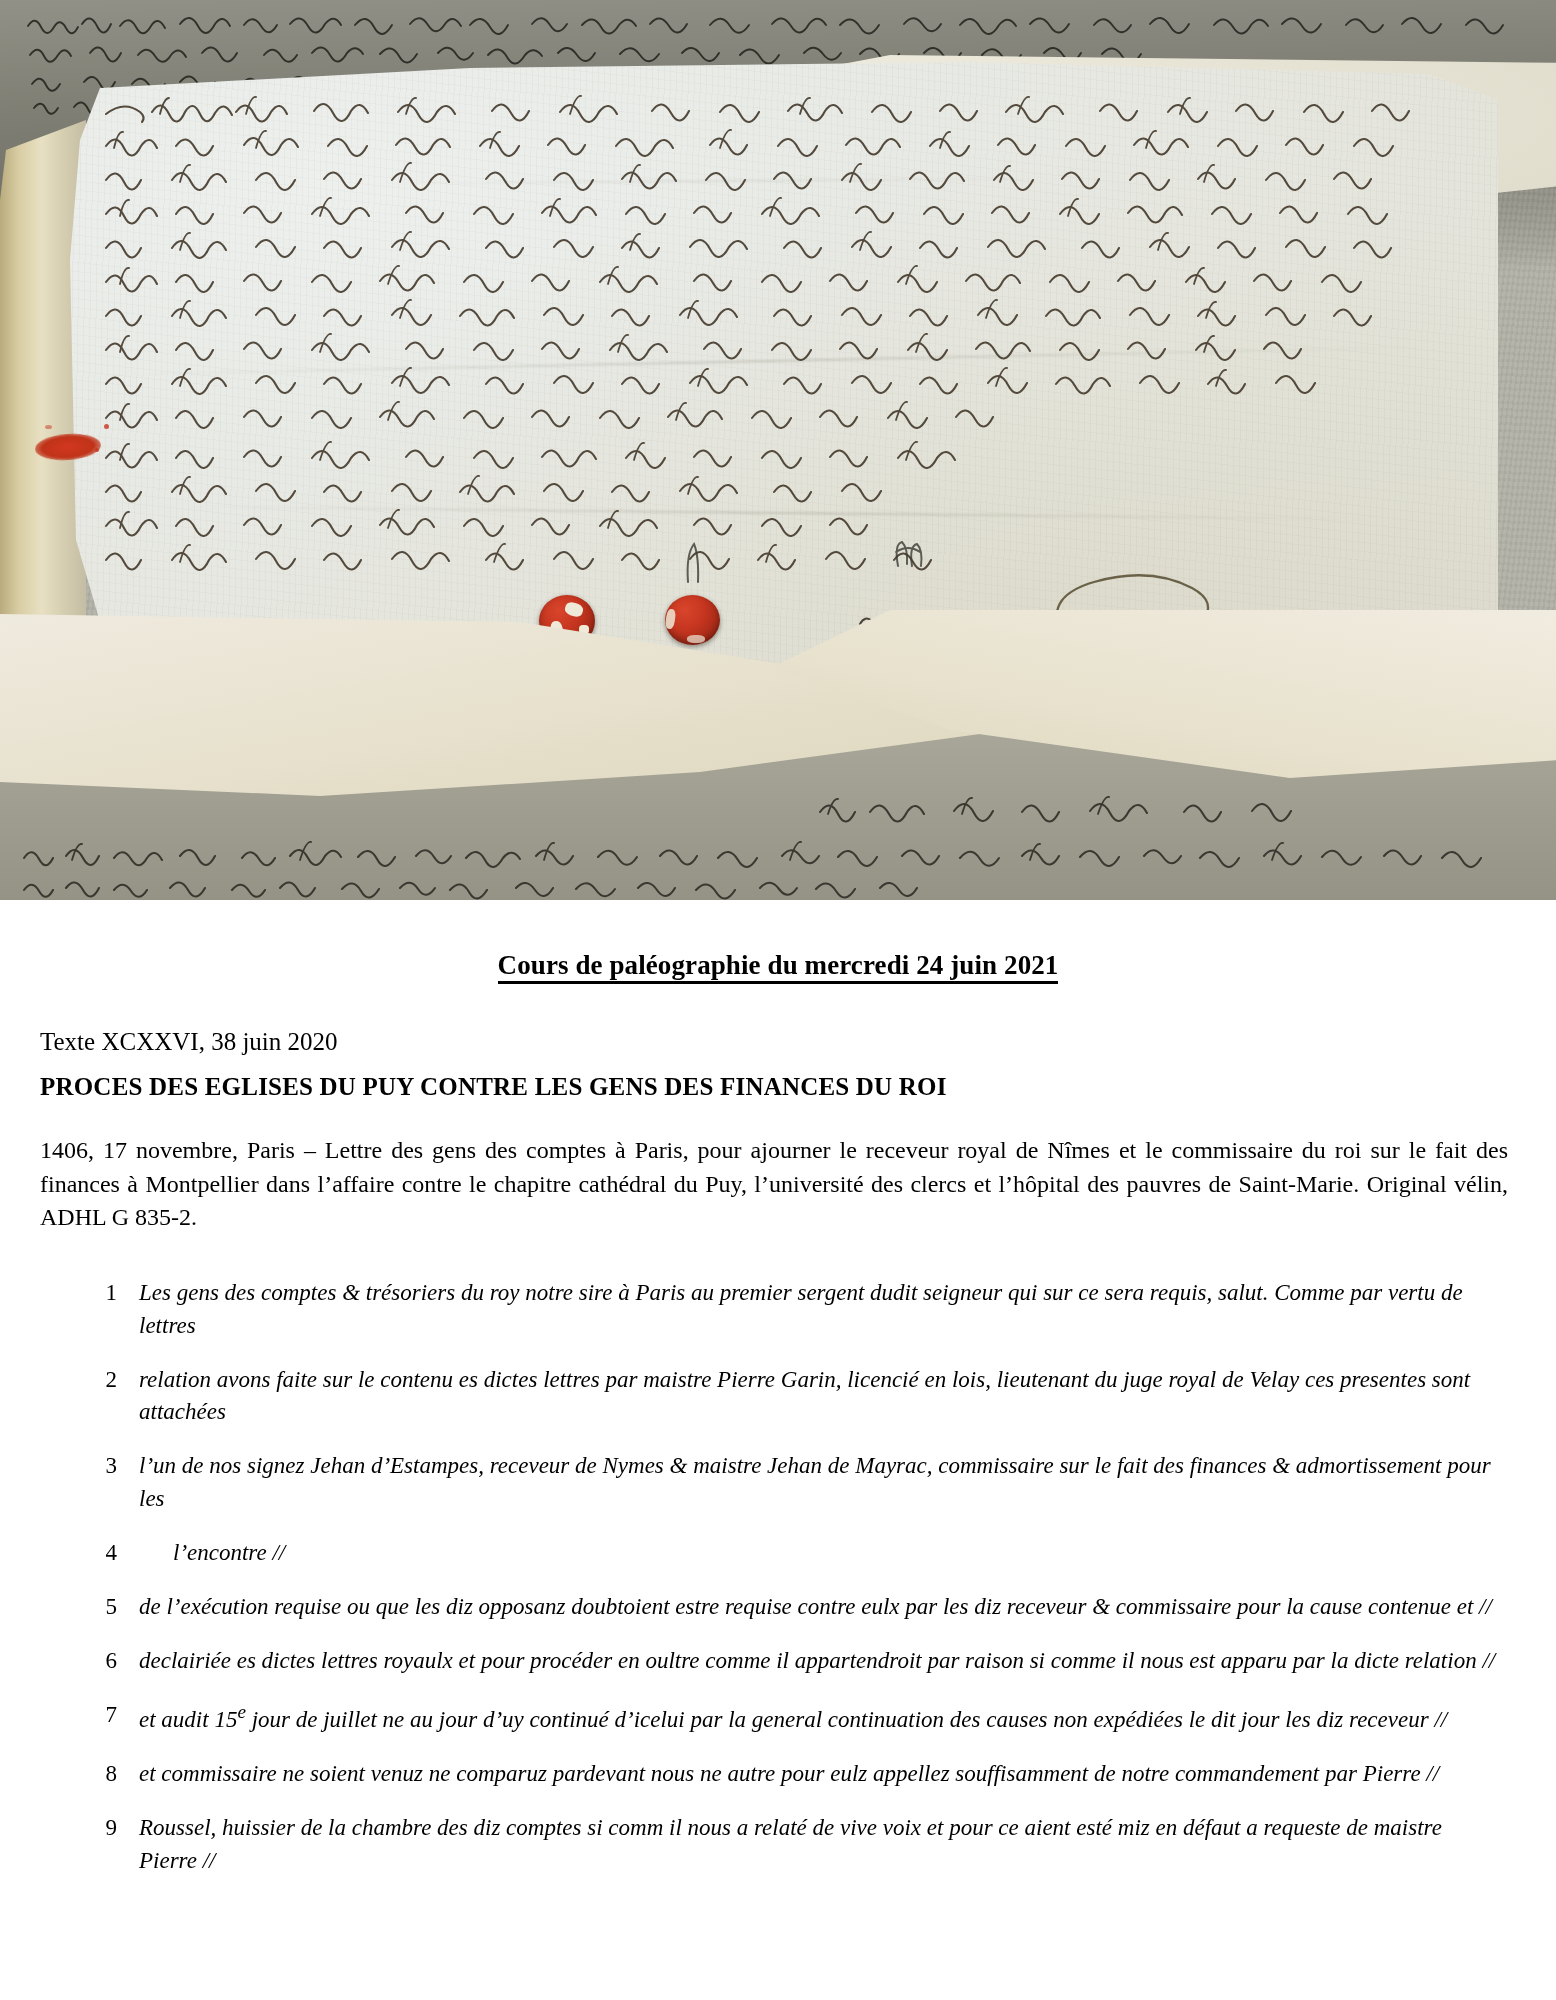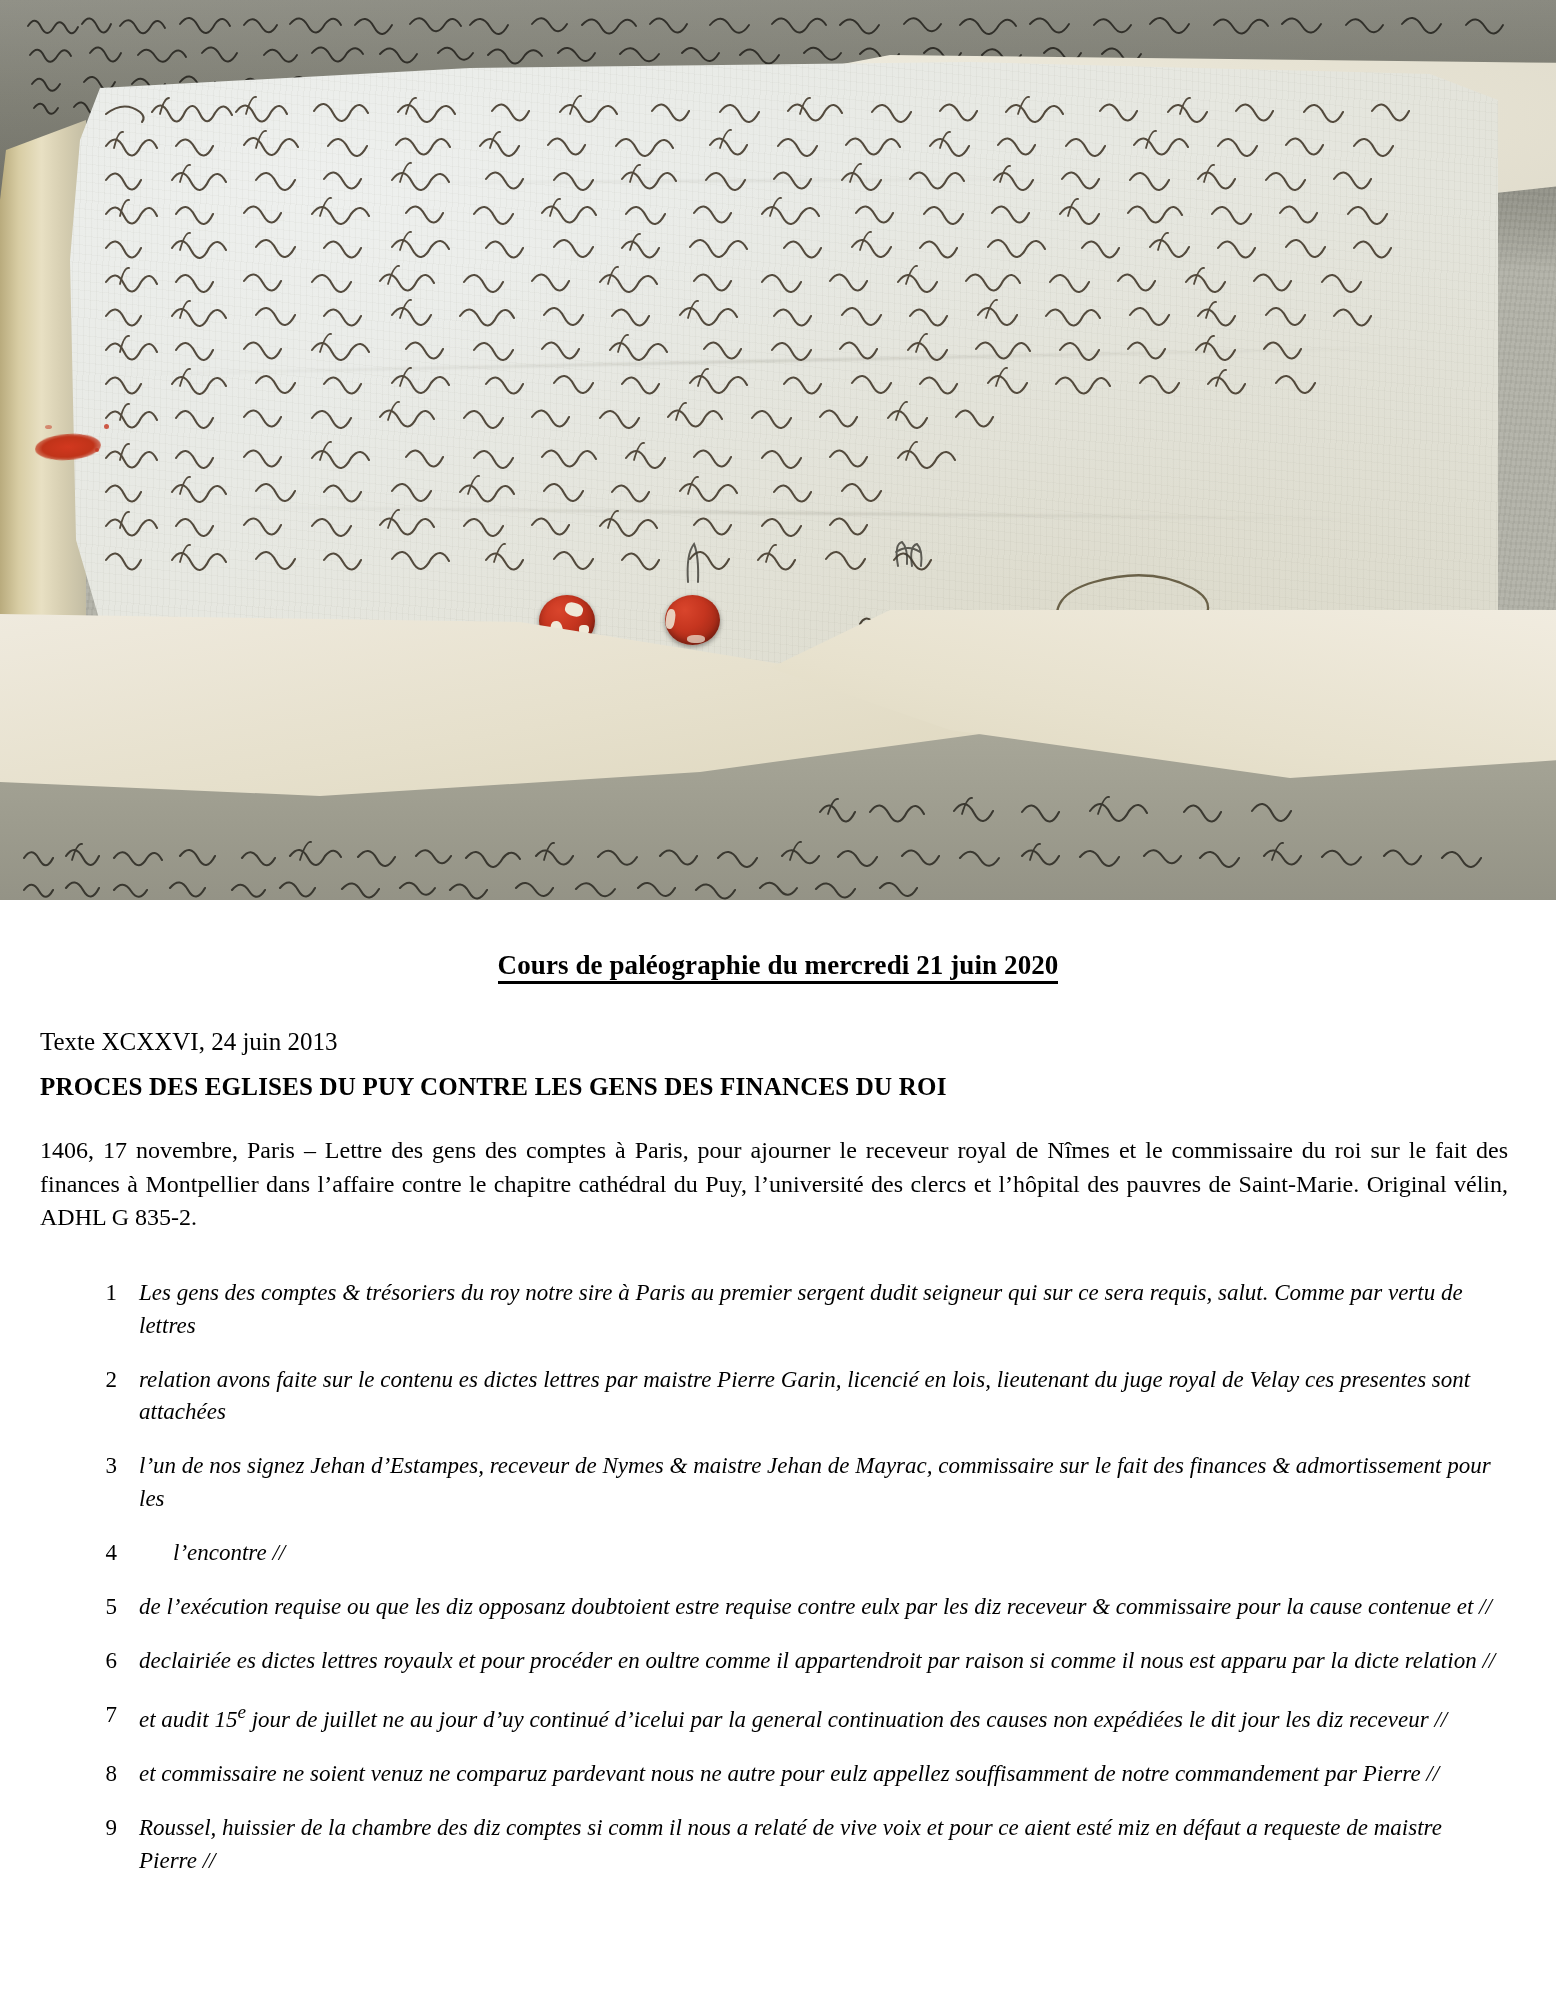--- a/index.html
+++ b/index.html
@@ -377,7 +377,7 @@
 <div class="page">
 
   <div class="doc-title">
-    <span>Cours de paléographie du mercredi 21 juin 2020</span>
+    <span>Cours de paléographie du mercredi 24 juin 2021</span>
   </div>
 
   <div class="texte-line">Texte XCXXVI, 24 juin 2013</div>

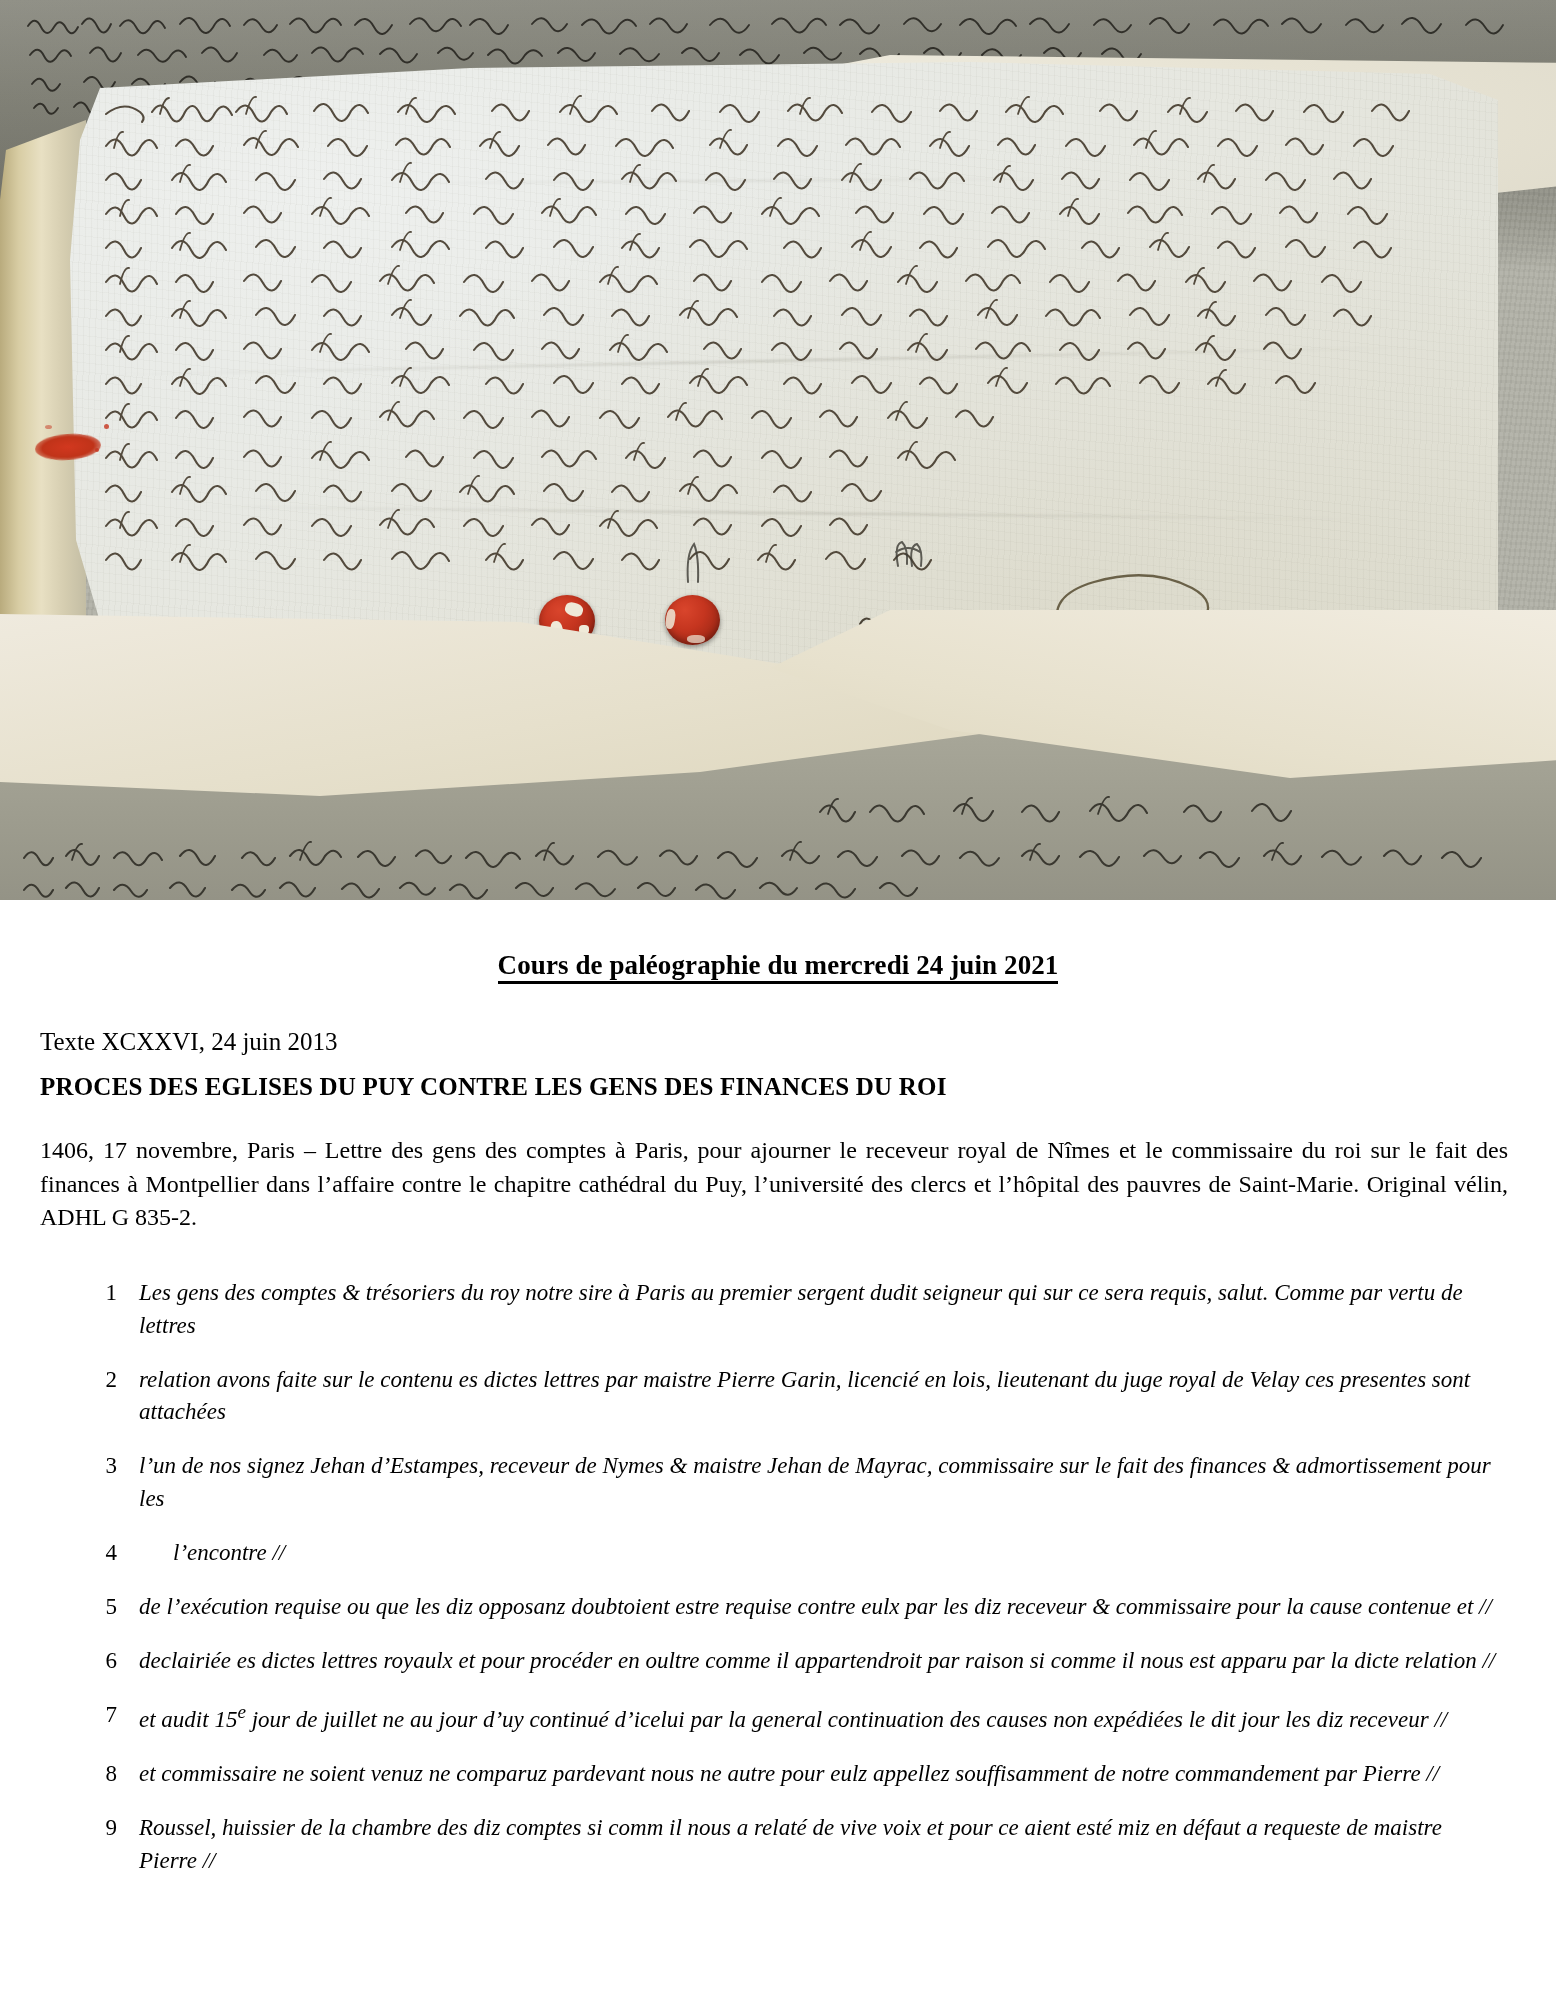--- a/index.html
+++ b/index.html
@@ -380,7 +380,7 @@
     <span>Cours de paléographie du mercredi 24 juin 2021</span>
   </div>
 
-  <div class="texte-line">Texte XCXXVI, 24 juin 2013</div>
+  <div class="texte-line">Texte XCXXVI, 38 juin 2020</div>
 
   <div class="heading">PROCES DES EGLISES DU PUY CONTRE LES GENS DES FINANCES DU ROI</div>
 

